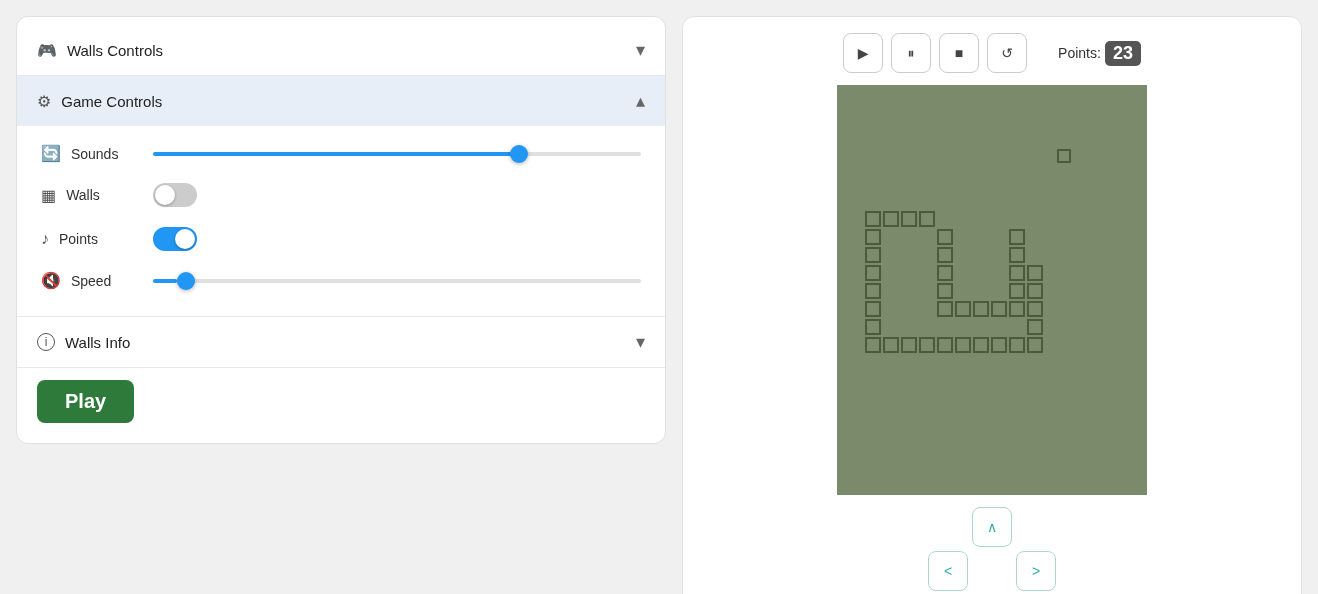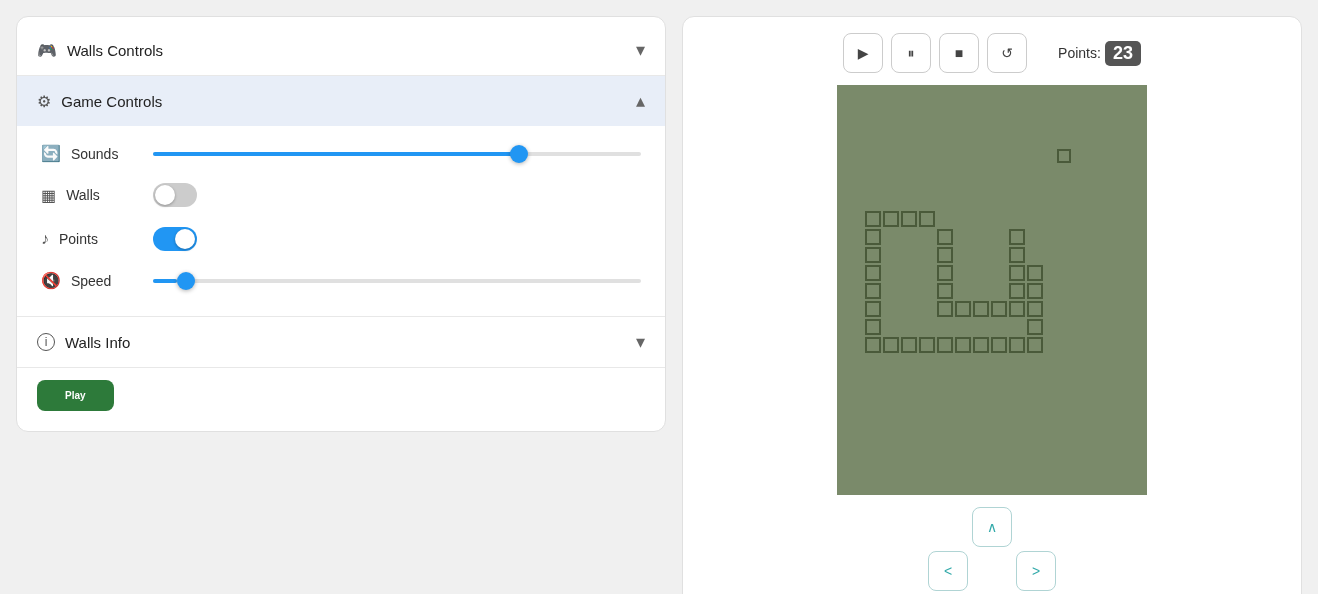--- a/index.html
+++ b/index.html
@@ -139,7 +139,7 @@
       border: none;
       border-radius: 8px;
       padding: 10px 28px;
-      font-size: 10px;
+      font-size: 20px;
       font-weight: 600;
       cursor: pointer;
     }

